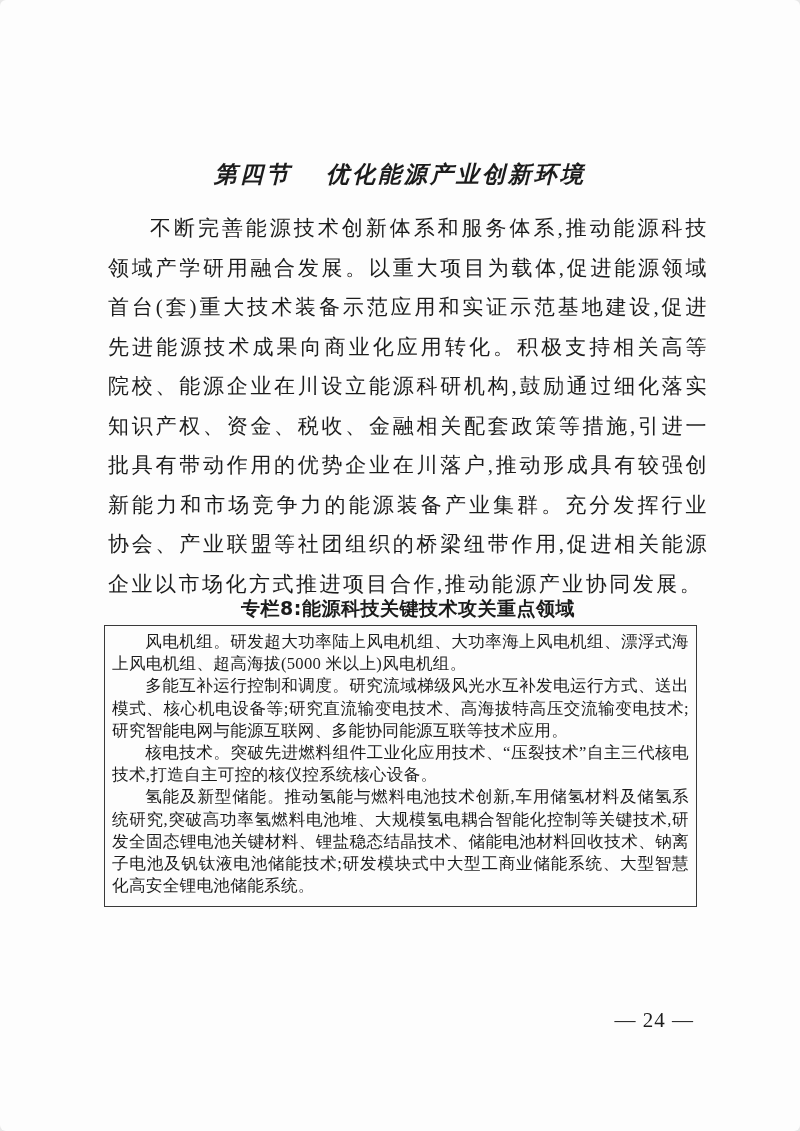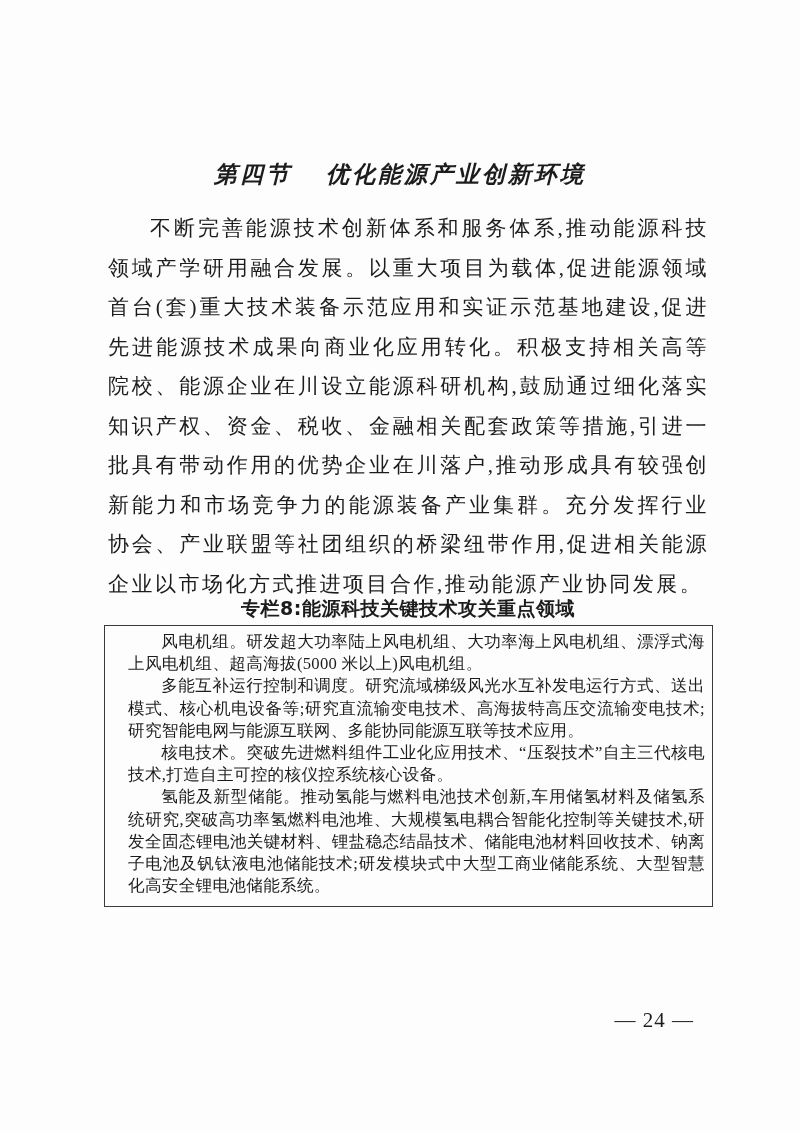--- a/index.html
+++ b/index.html
@@ -16,6 +16,7 @@
     font-family: "Liberation Serif", "DejaVu Serif", serif;
     color: #1c1c1c;
     overflow: hidden;
+    border-radius: 6px;
   }
   .section-title {
     position: absolute;

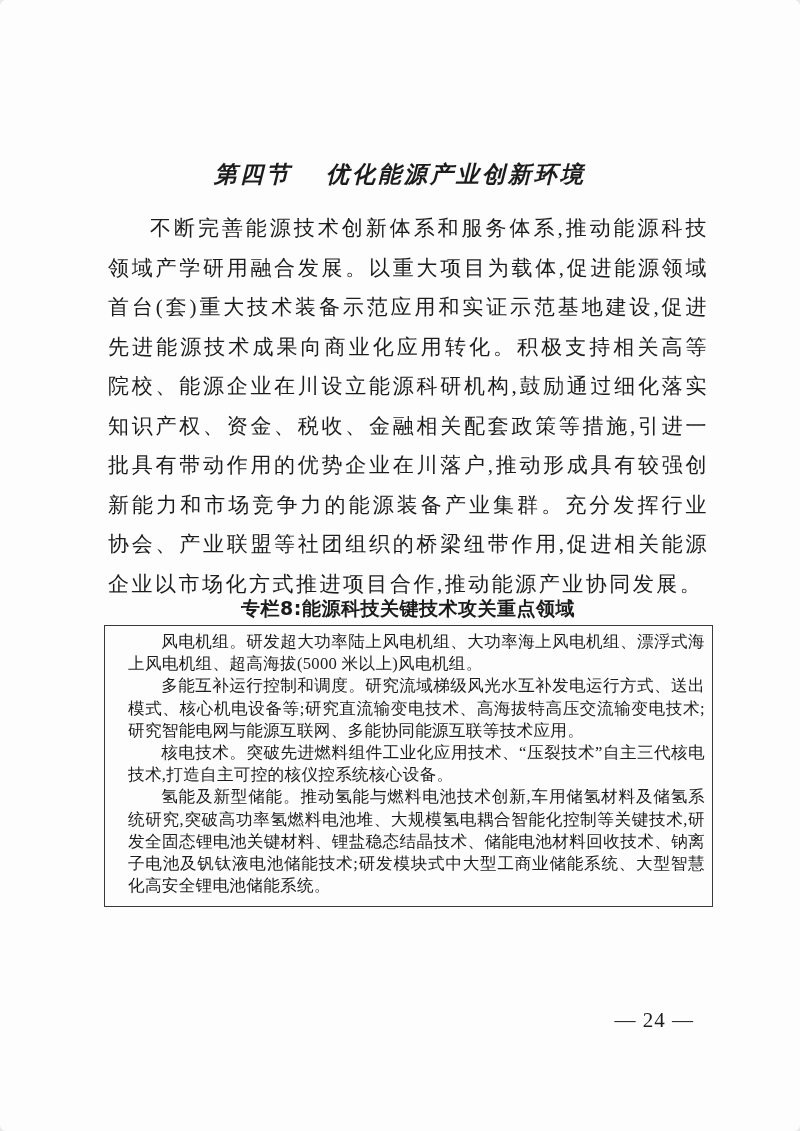--- a/index.html
+++ b/index.html
@@ -62,7 +62,7 @@
     left: 104px;
     width: 577px;
     border: 1.2px solid #3a3a3a;
-    padding: 5px 7px 9px 23px;
+    padding: 5px 7px 9px 7px;
     box-sizing: content-box;
   }
   .panel-box p {

